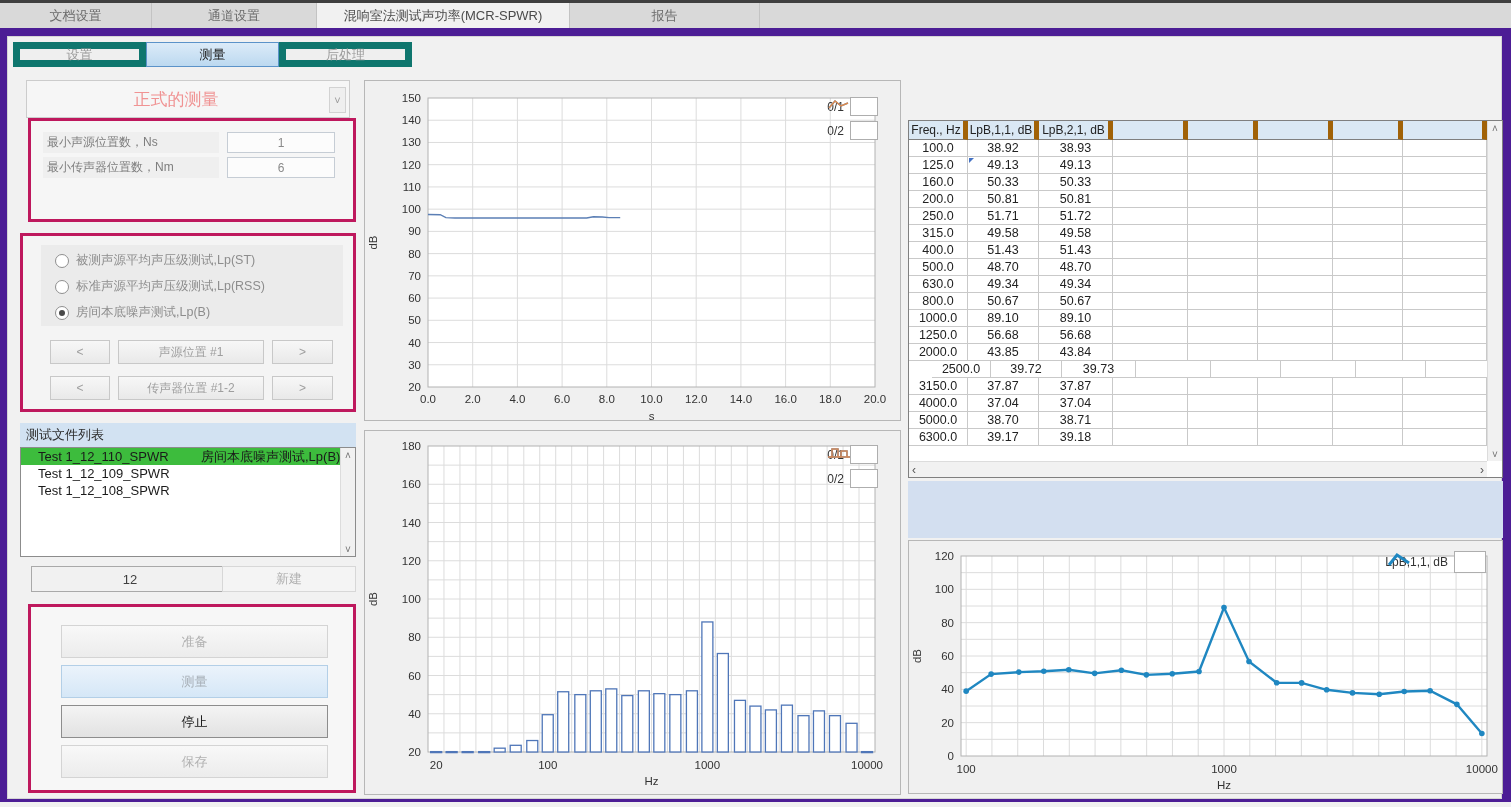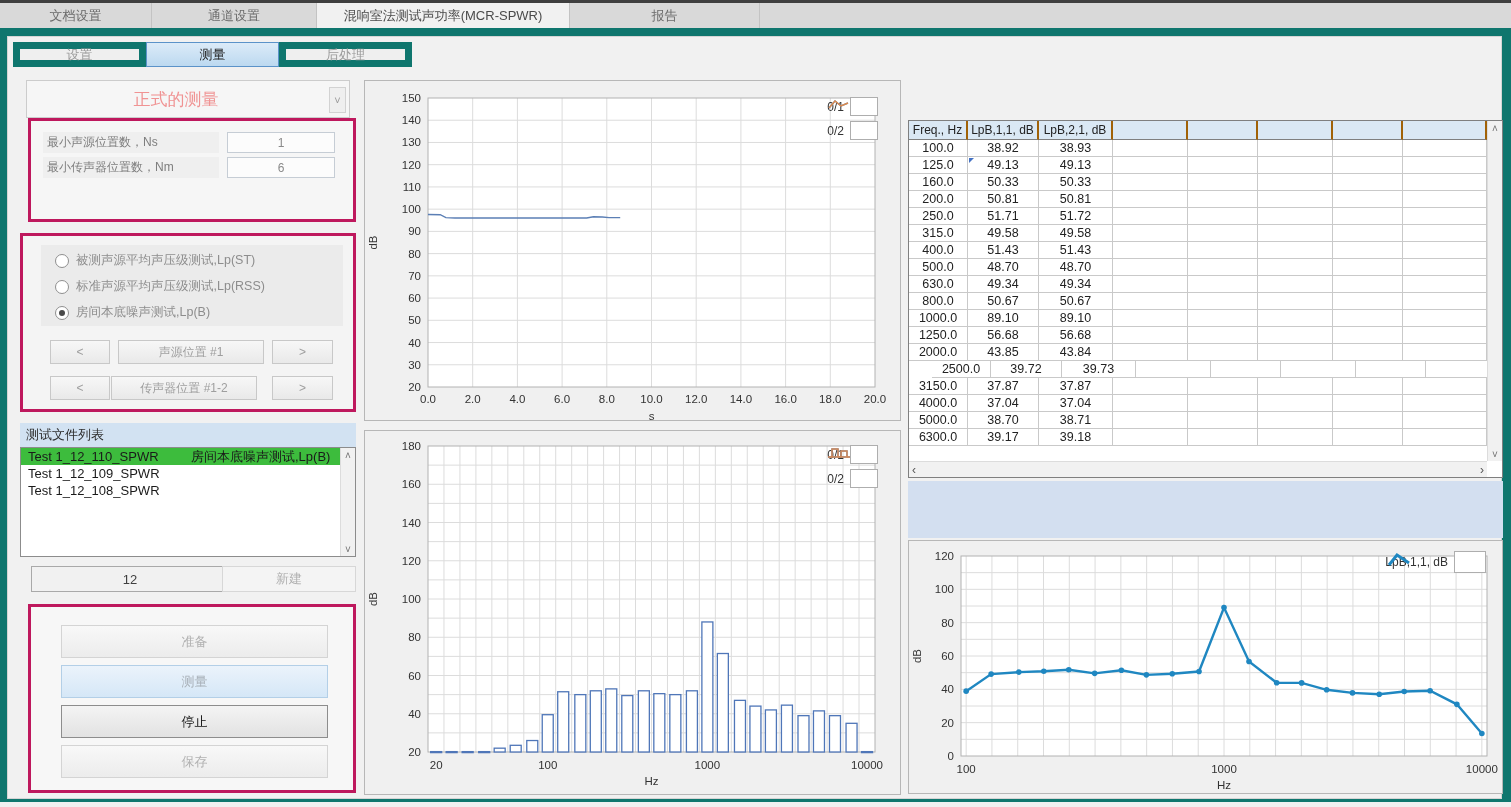--- a/index.html
+++ b/index.html
@@ -3,7 +3,7 @@
 <meta charset="utf-8">
 <style>
   html,body{margin:0;padding:0;background:#f0f0f0;}
-  .app{position:relative;width:1511px;height:802px;overflow:hidden;background:#0f766e;
+  .app{position:relative;width:1511px;height:802px;overflow:hidden;background:#4c1d95;
        font-family:"Liberation Sans","DejaVu Sans",sans-serif;color:#333;}
   .top-strip{position:absolute;left:0;top:0;width:1511px;height:3px;background:#3f3f3f;}
   .tabbar{position:absolute;left:0;top:3px;width:1511px;height:25px;background:#d9d9d9;display:flex;}

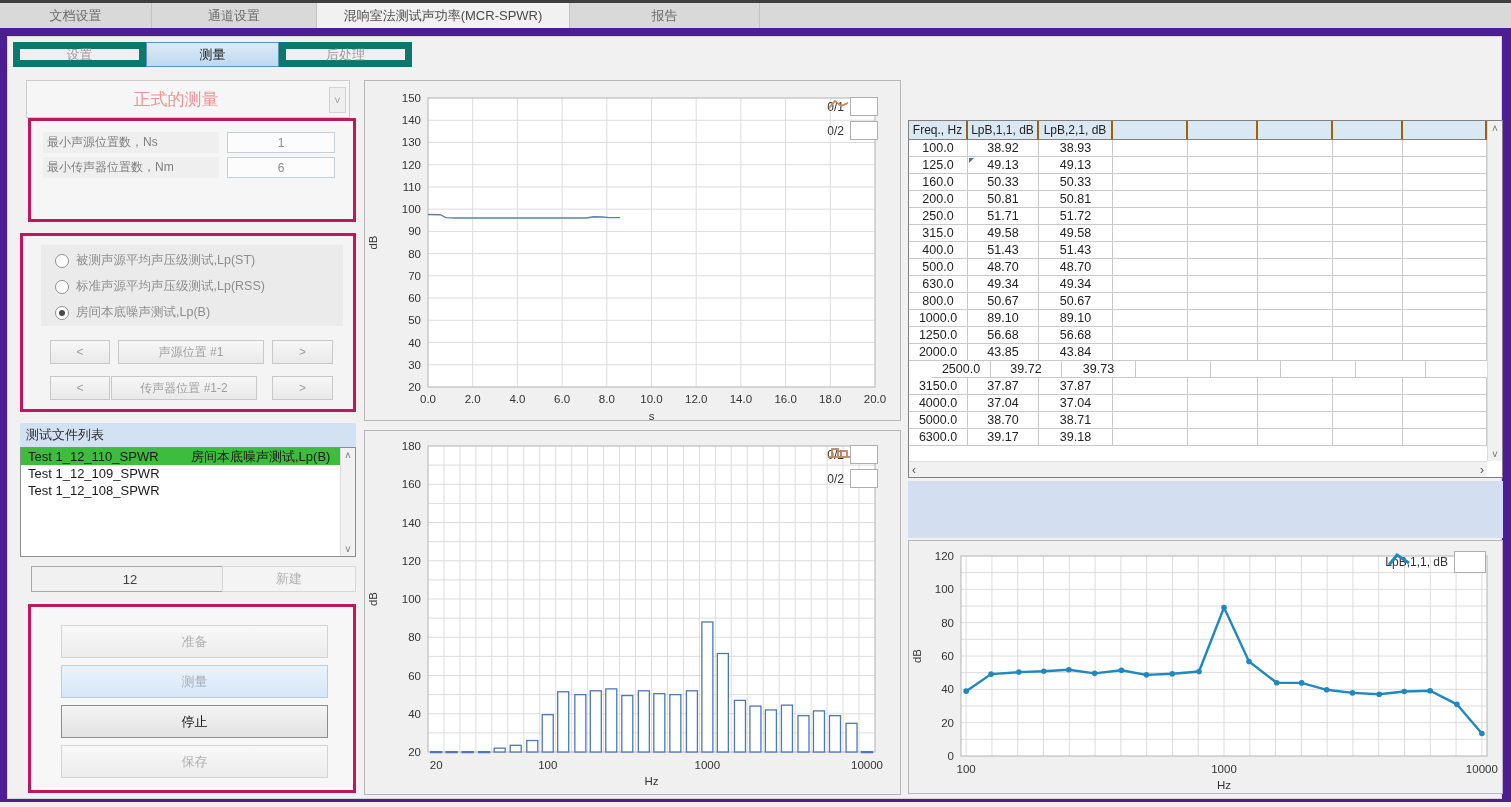--- a/index.html
+++ b/index.html
@@ -75,7 +75,7 @@
   .trow.head{height:19px;background:#dae8f4;}
   .tcell{box-sizing:border-box;border-right:1px solid #c9c9c9;border-bottom:1px solid #c9c9c9;font-size:12.5px;
        display:flex;align-items:center;justify-content:center;color:#222;position:relative;}
-  .head .tcell{border-right:2px solid #a16207;border-bottom:1px solid #7f7f7f;font-size:12px;}
+  .head .tcell{border-right:5px solid #a16207;border-bottom:1px solid #7f7f7f;font-size:12px;}
   .tcell.mark::before{content:'';position:absolute;left:1px;top:1px;border-top:5px solid #4472c4;border-right:5px solid transparent;}
   .hscroll{position:absolute;left:0;bottom:0;right:15px;height:16px;background:#f1f1f1;border-top:1px solid #dcdcdc;
        box-sizing:border-box;display:flex;justify-content:space-between;align-items:center;padding:0 3px;

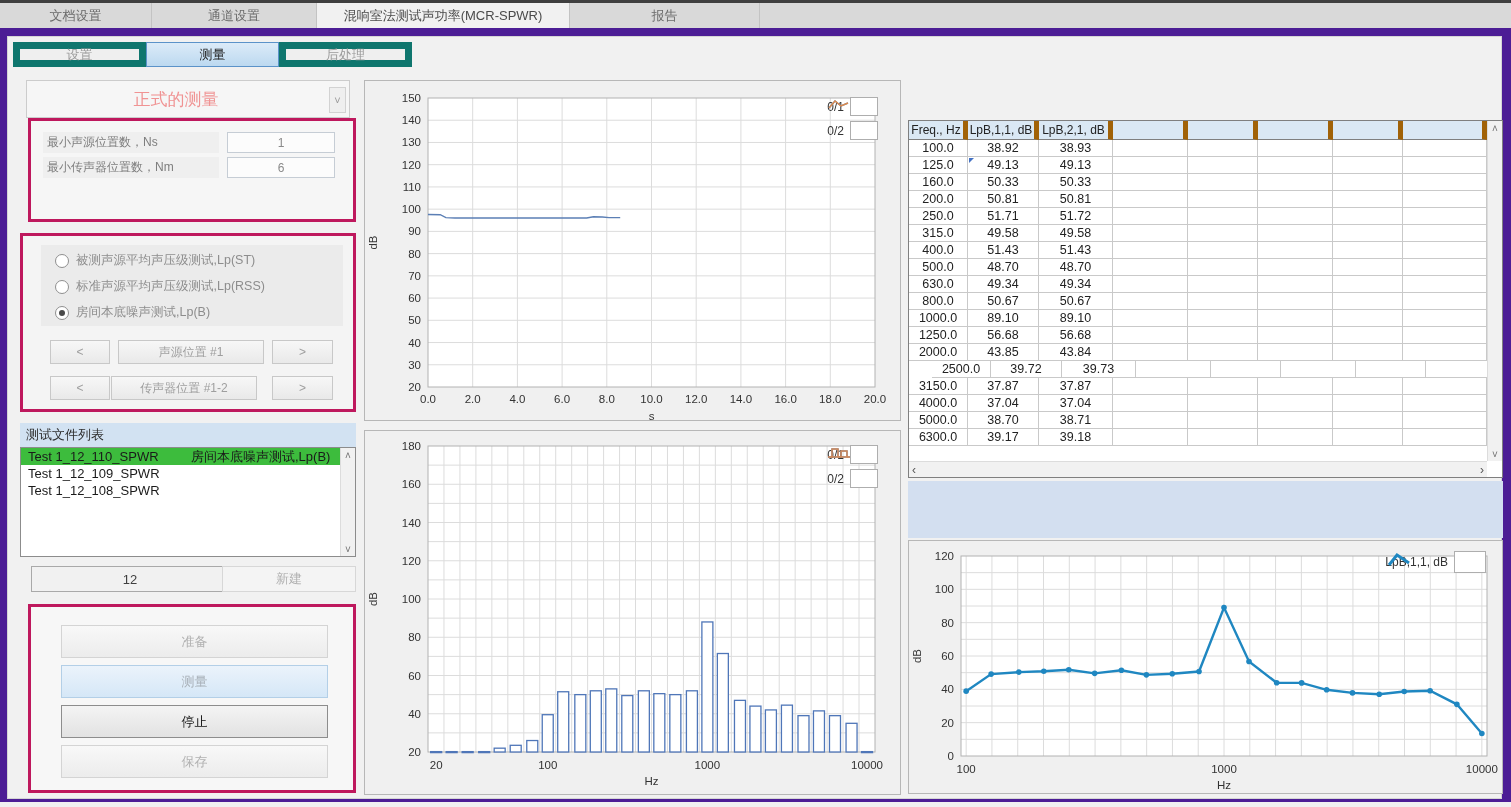--- a/index.html
+++ b/index.html
@@ -137,7 +137,7 @@
         <div class="navbtn" style="left: 95px; top: 104px; width: 146px;">声源位置 #1</div>
         <div class="navbtn" style="left: 249px; top: 104px; width: 61px;">&gt;</div>
         <div class="navbtn" style="left: 27px; top: 140px; width: 60px;">&lt;</div>
-        <div class="navbtn" style="left: 88px; top: 140px; width: 146px;">传声器位置 #1-2</div>
+        <div class="navbtn" style="left: 95px; top: 140px; width: 146px;">传声器位置 #1-2</div>
         <div class="navbtn" style="left: 249px; top: 140px; width: 61px;">&gt;</div>
       </div>
   </div>

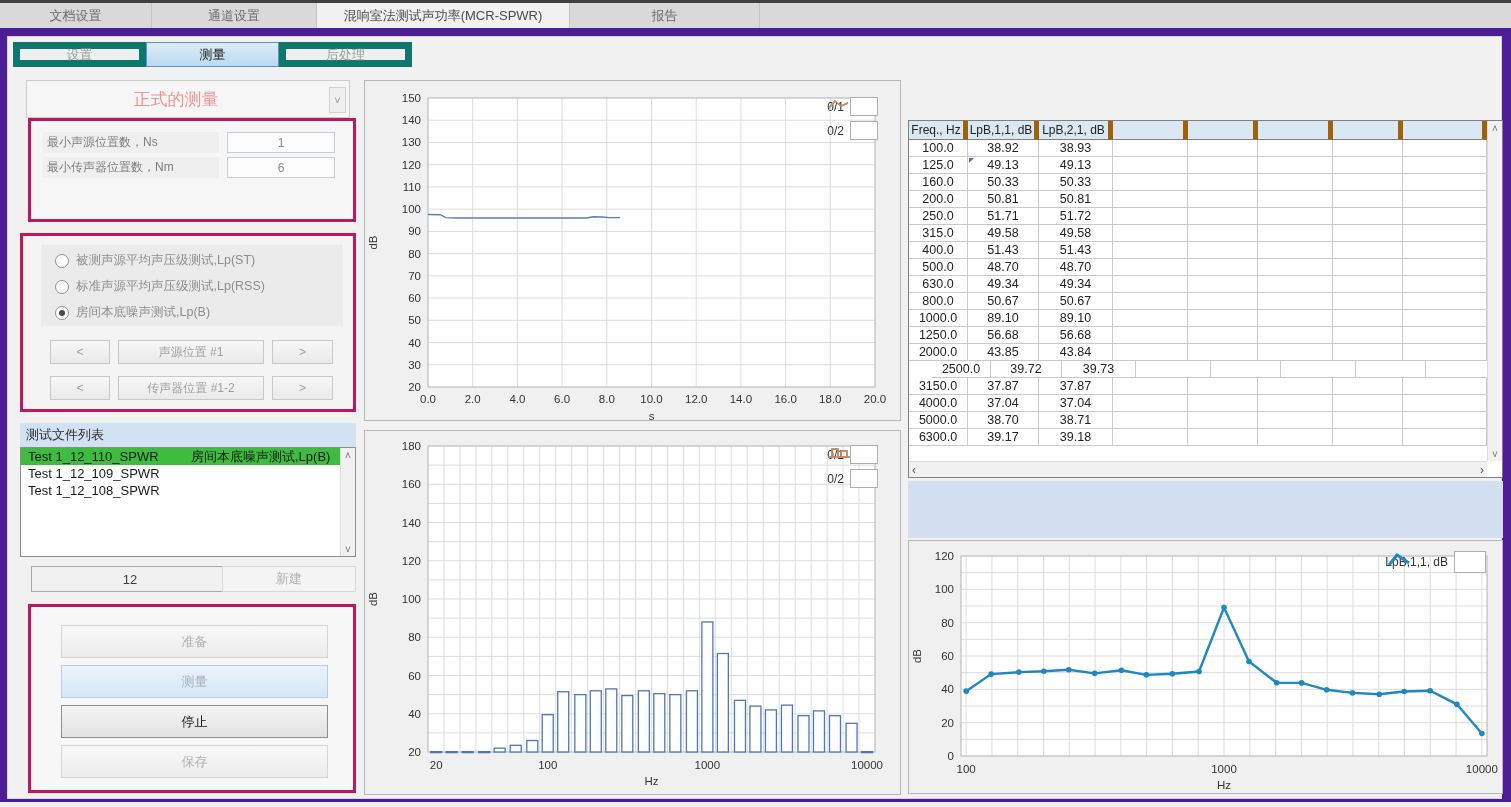--- a/index.html
+++ b/index.html
@@ -42,7 +42,7 @@
   .flist{position:absolute;left:20px;top:447px;width:336px;height:110px;background:#fff;border:1px solid #8c8c8c;
        box-sizing:border-box;}
   .flist-items{position:absolute;left:0;top:0;right:15px;bottom:0;overflow:hidden;}
-  .fitem{height:17px;display:flex;align-items:center;font-size:13px;color:#1a1a1a;padding-left:7px;white-space:nowrap;}
+  .fitem{height:17px;display:flex;align-items:center;font-size:13px;color:#1a1a1a;padding-left:17px;white-space:nowrap;}
   .fitem.sel{background:#3dbc3d;}
   .fitem .fname{width:163px;flex:0 0 auto;}
   .vscroll{position:absolute;right:0;top:0;width:15px;bottom:0;background:#f1f1f1;border-left:1px solid #dcdcdc;

